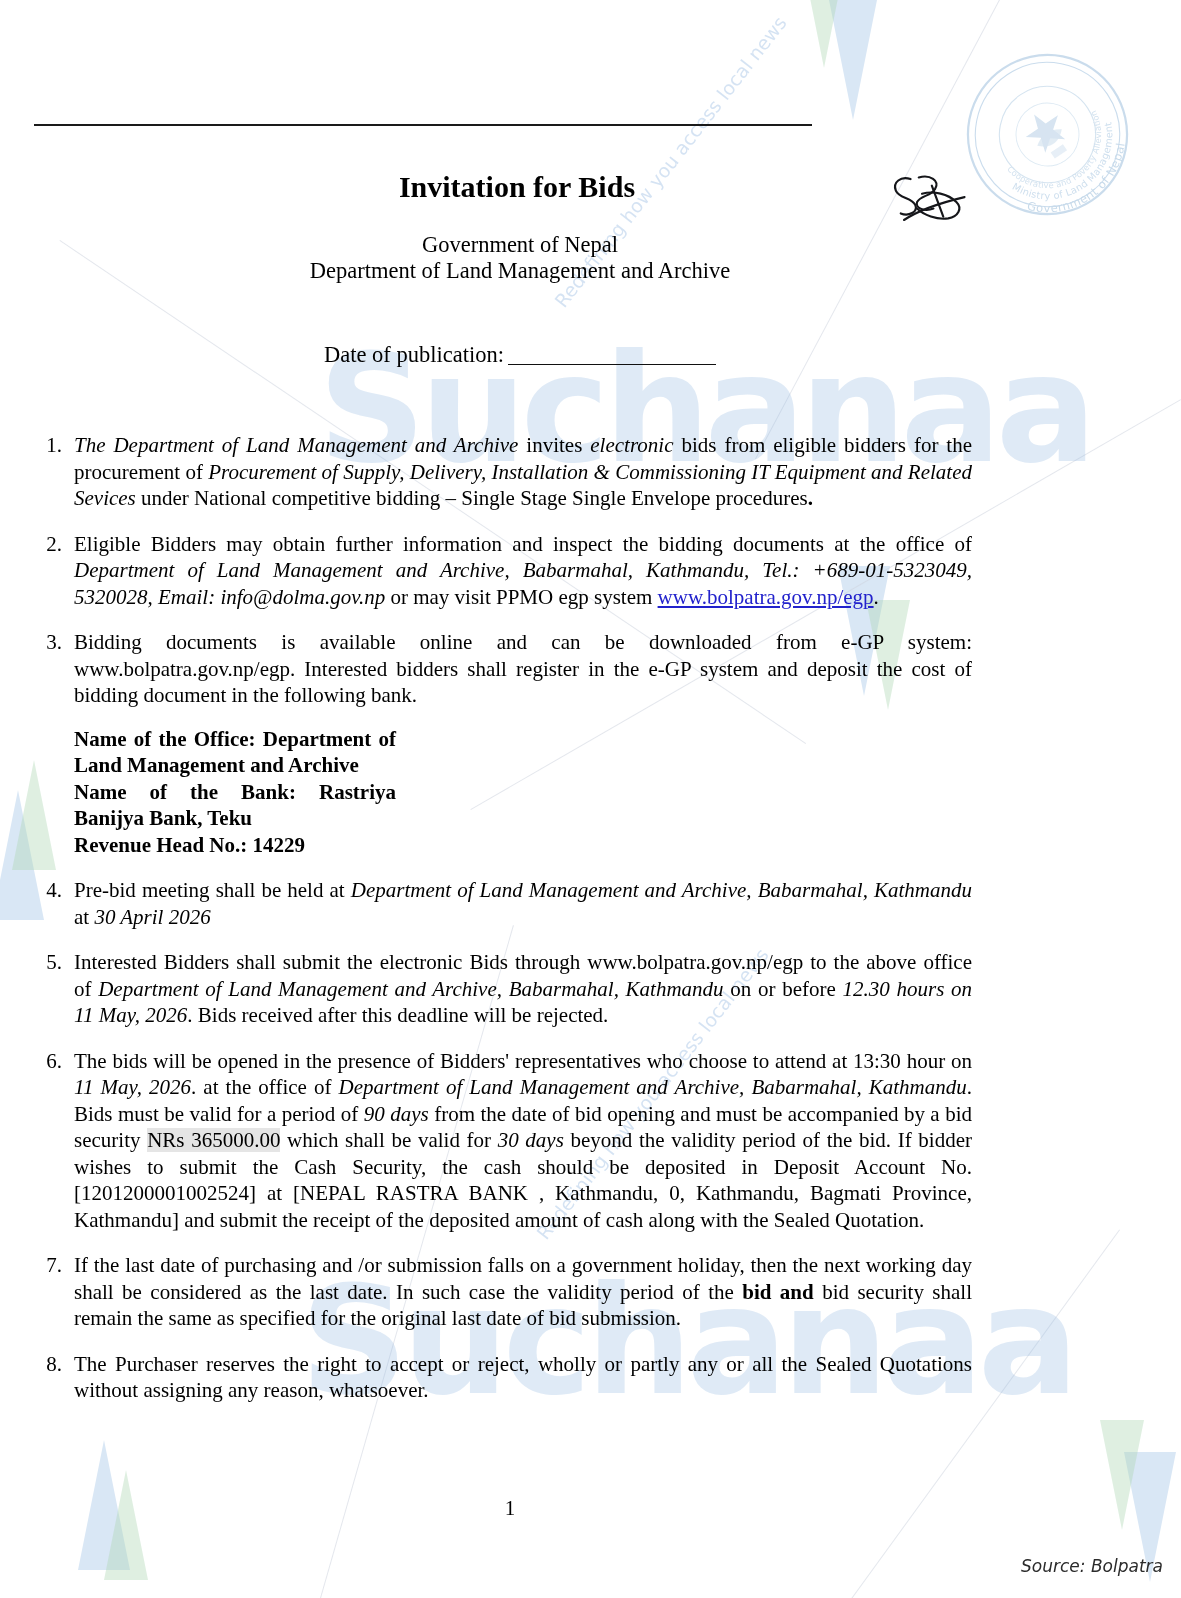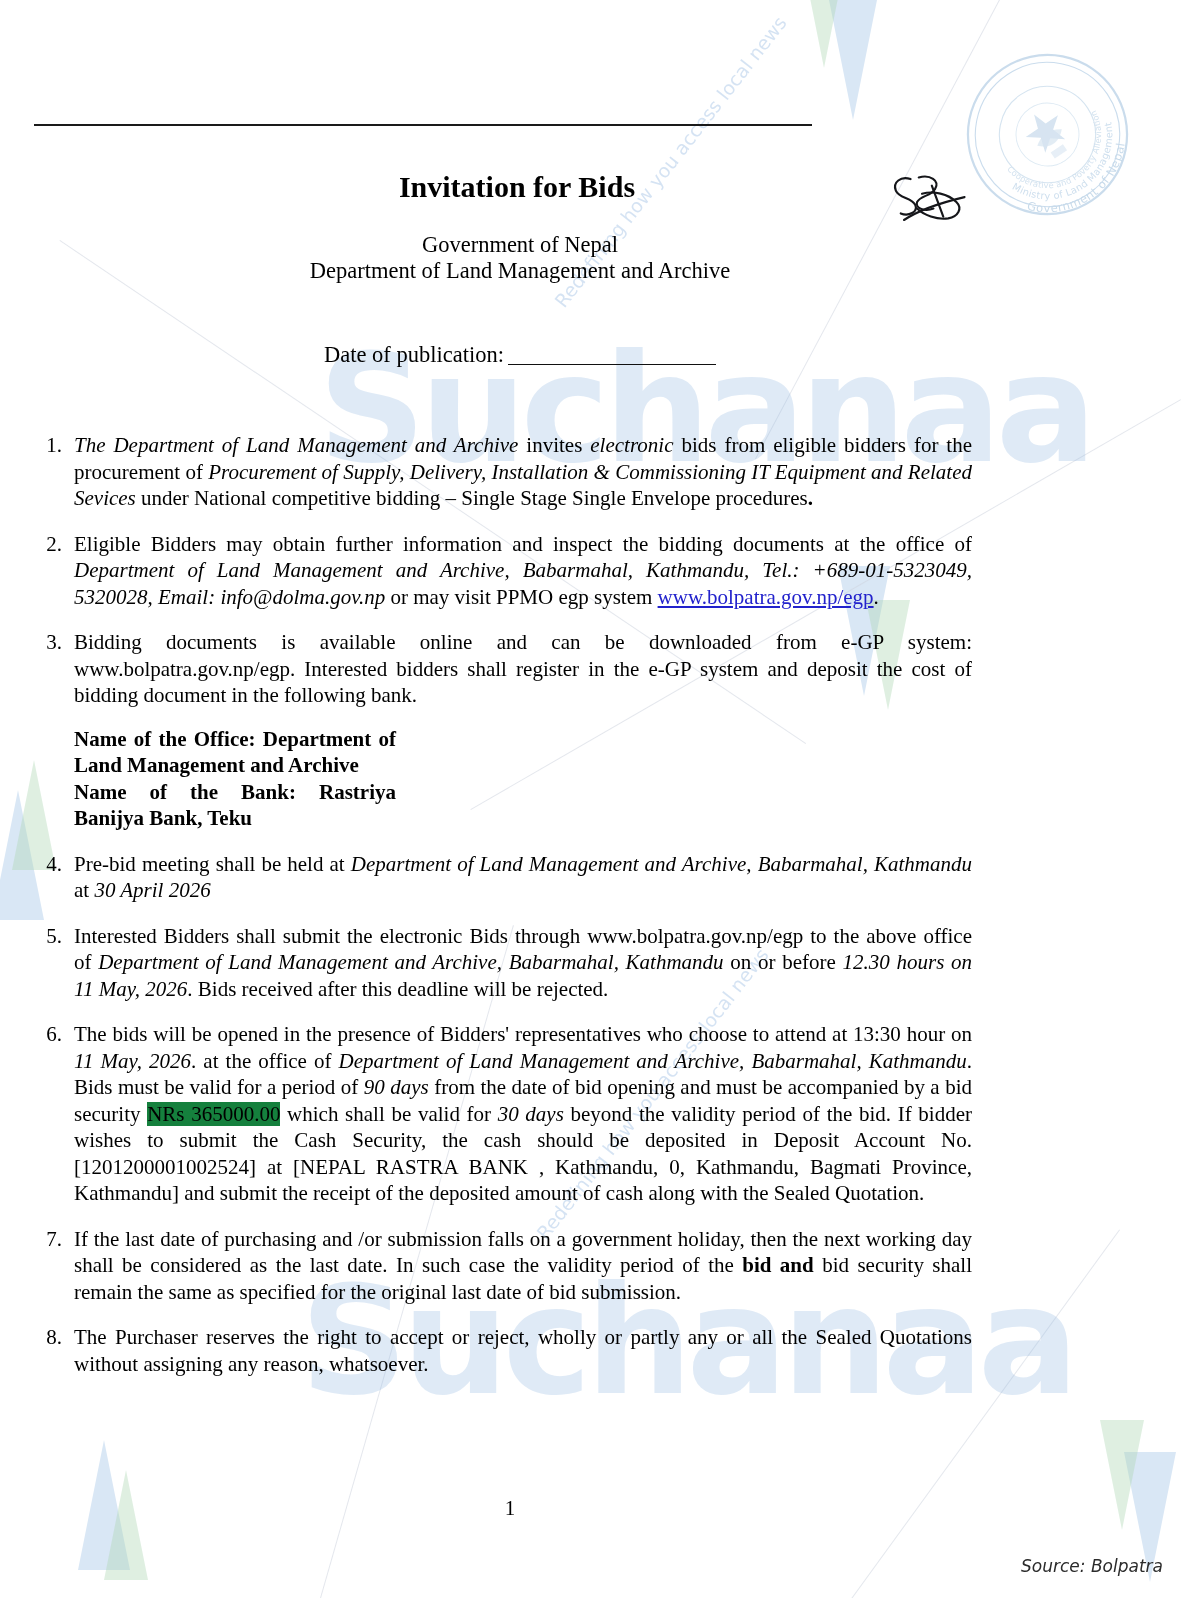--- a/index.html
+++ b/index.html
@@ -305,6 +305,7 @@
                 <div class="bank-c1">Name of the Bank: Rastriya Banijya Bank, Teku</div>
               </div>
               <div class="bank-row">
+                <div class="bank-c1">Revenue Head No.: 14229</div>
               </div>
             </div>
           </div>

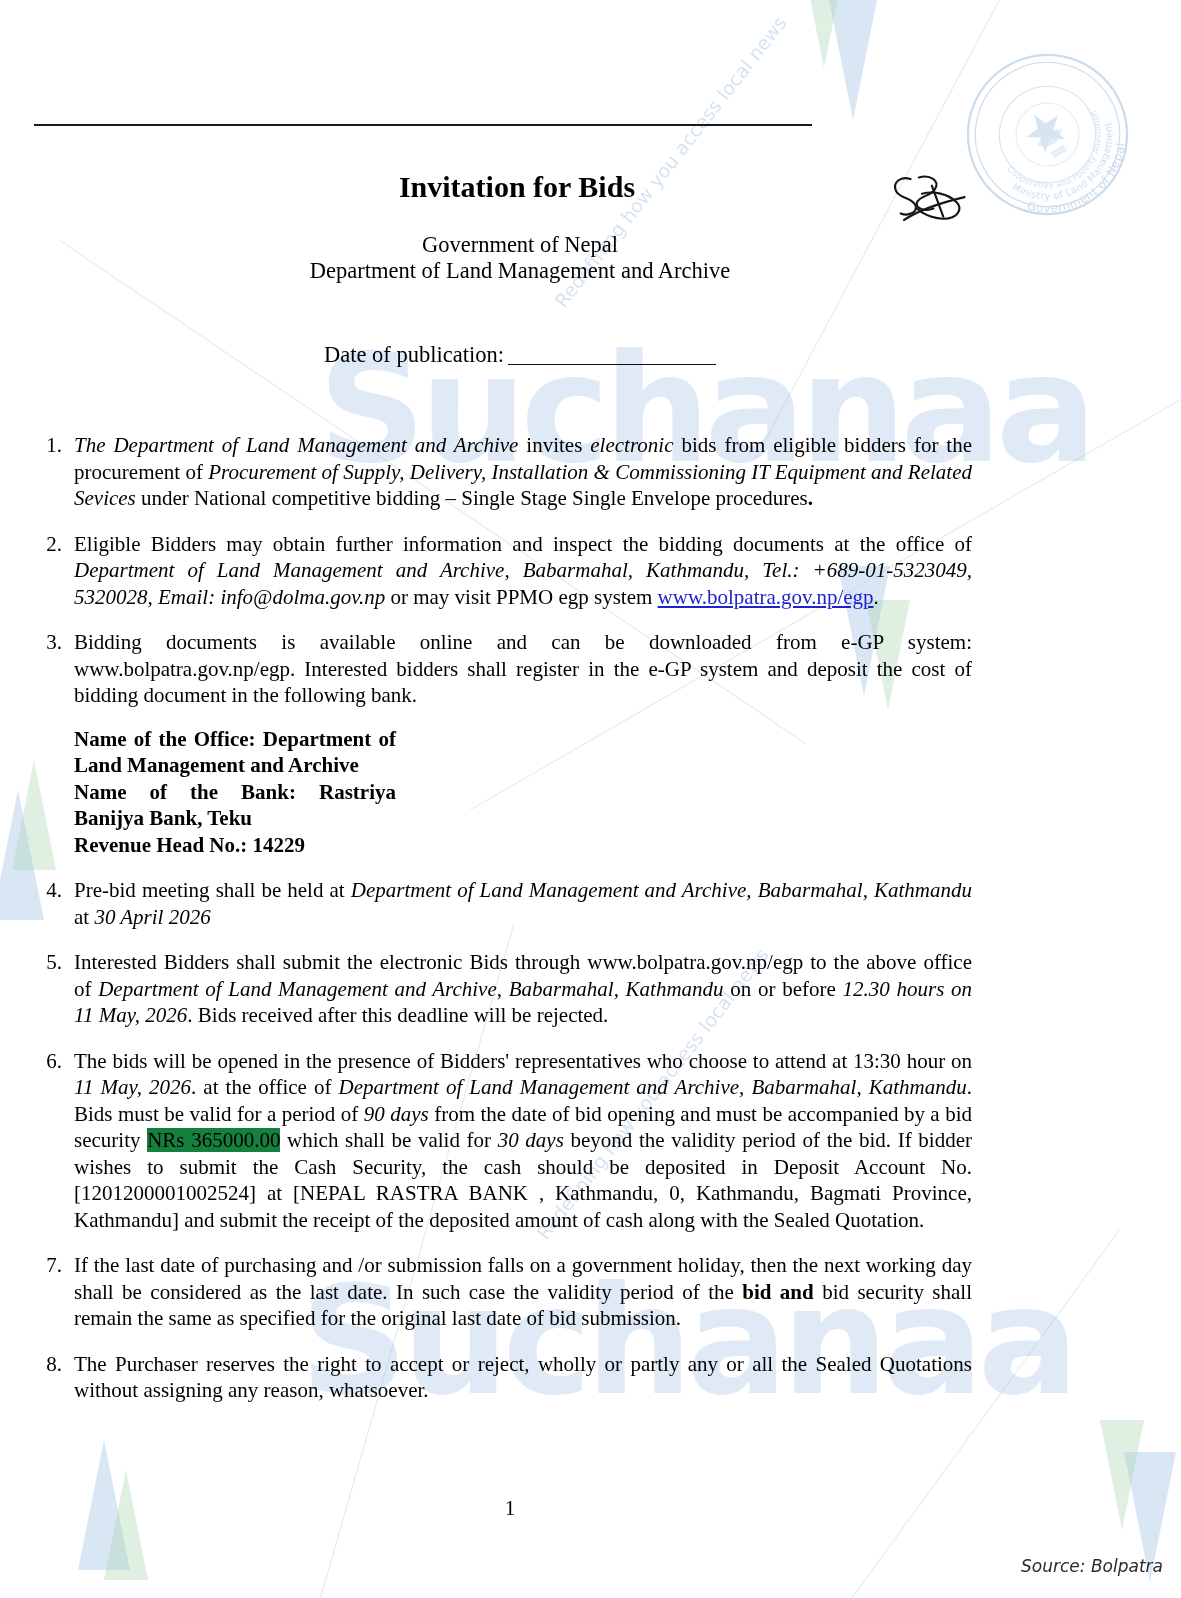--- a/index.html
+++ b/index.html
@@ -165,7 +165,7 @@
     text-decoration: underline;
   }
   .hl {
-    background: #15803d;
+    background: #e5e5e5;
   }
   .bank-block {
     font-size: 21px;

